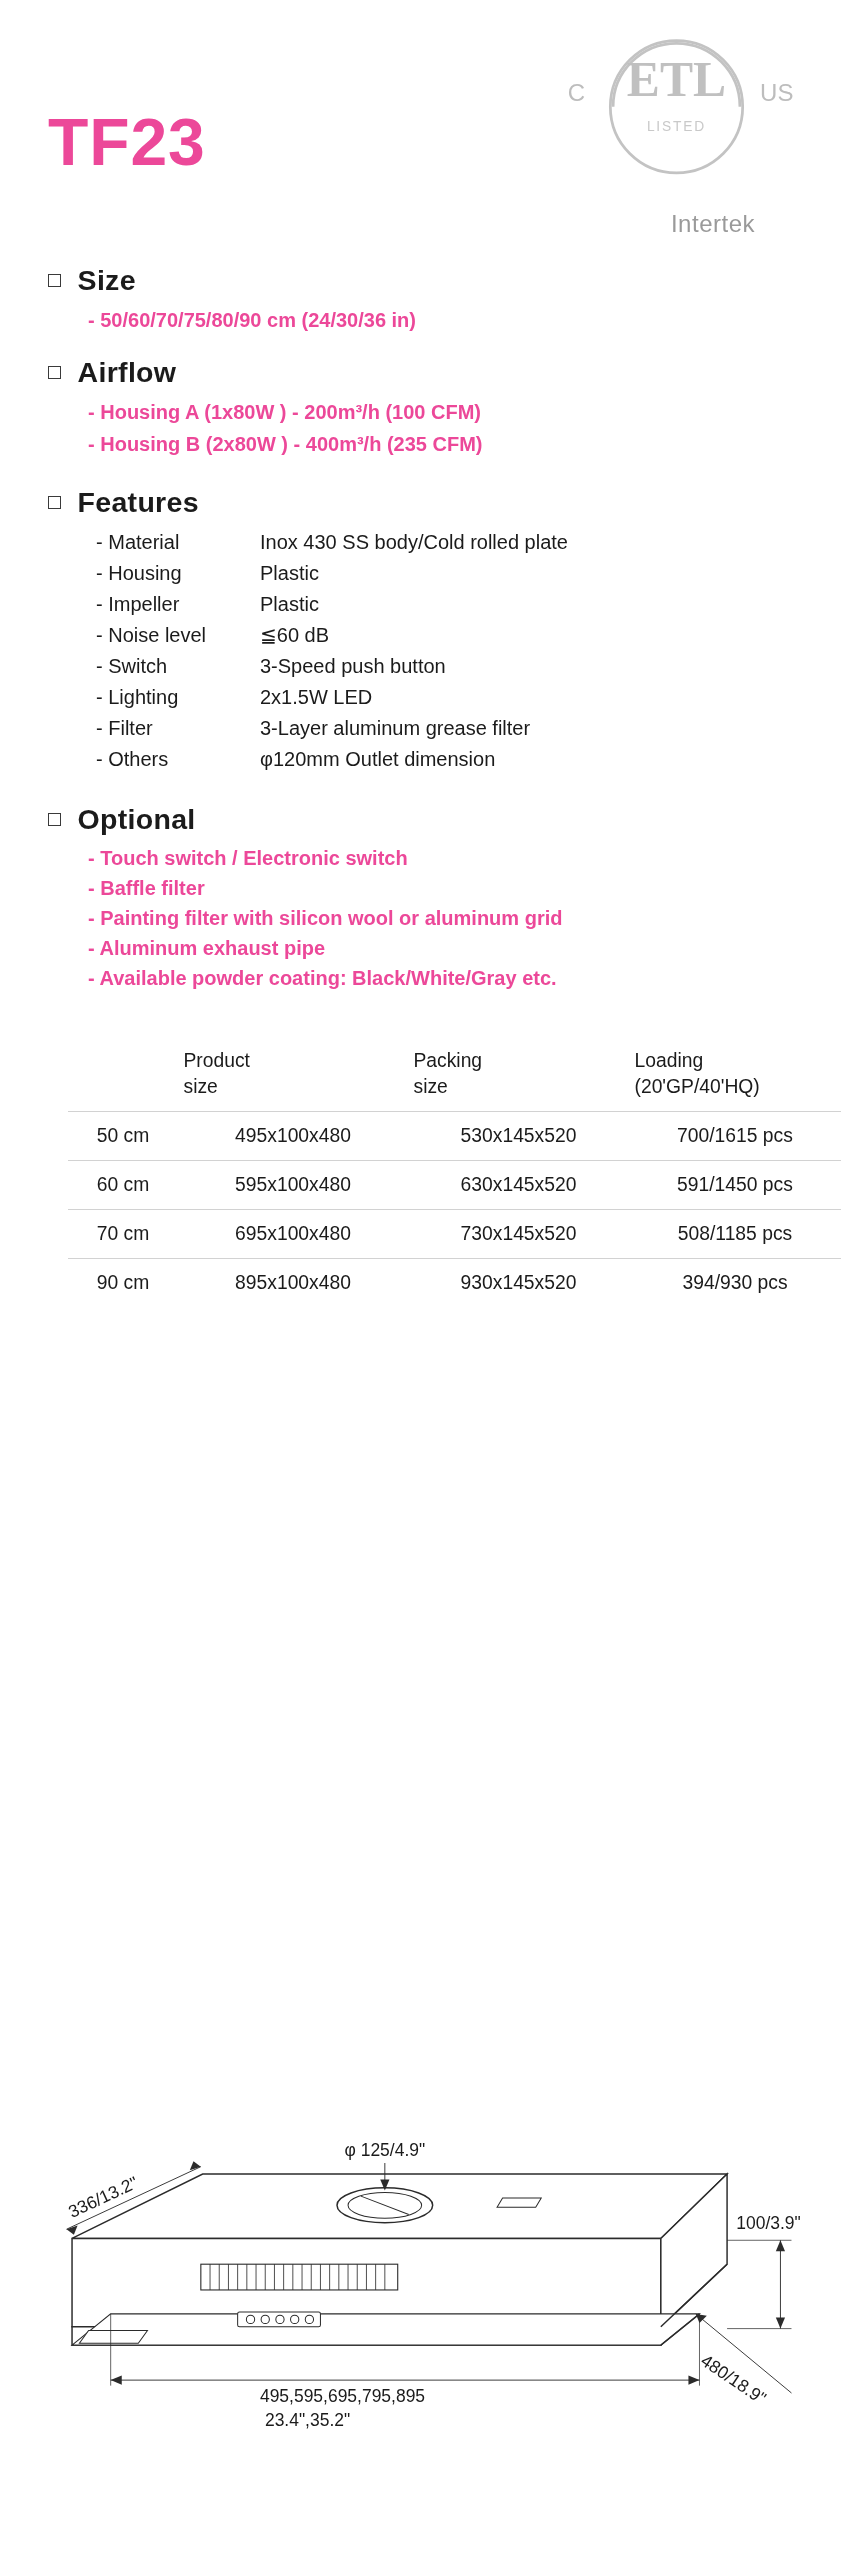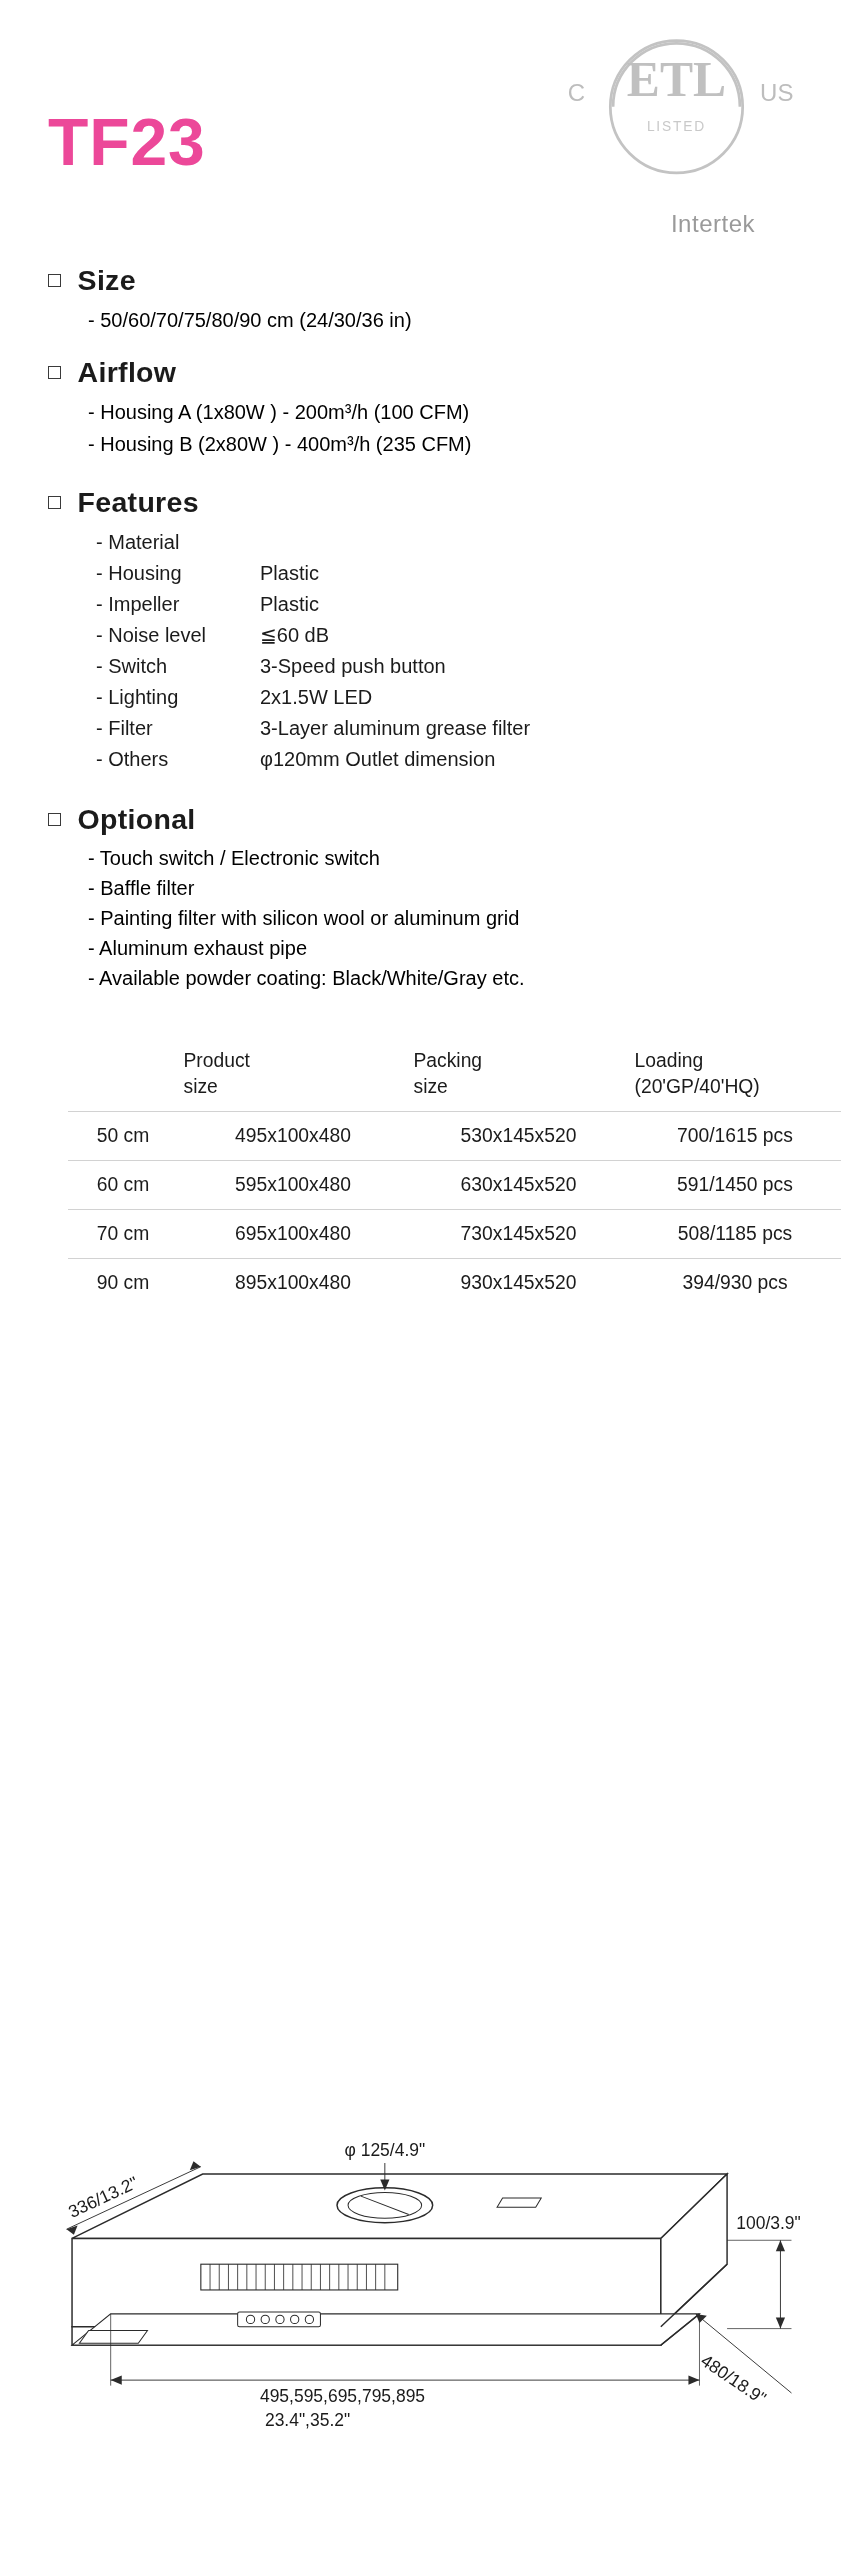--- a/index.html
+++ b/index.html
@@ -81,7 +81,8 @@
   .line {
     font-size: 20px;
     line-height: 32px;
-    color: #000000;
+    color: #ec4899;
+    font-weight: bold;
   }
 
   

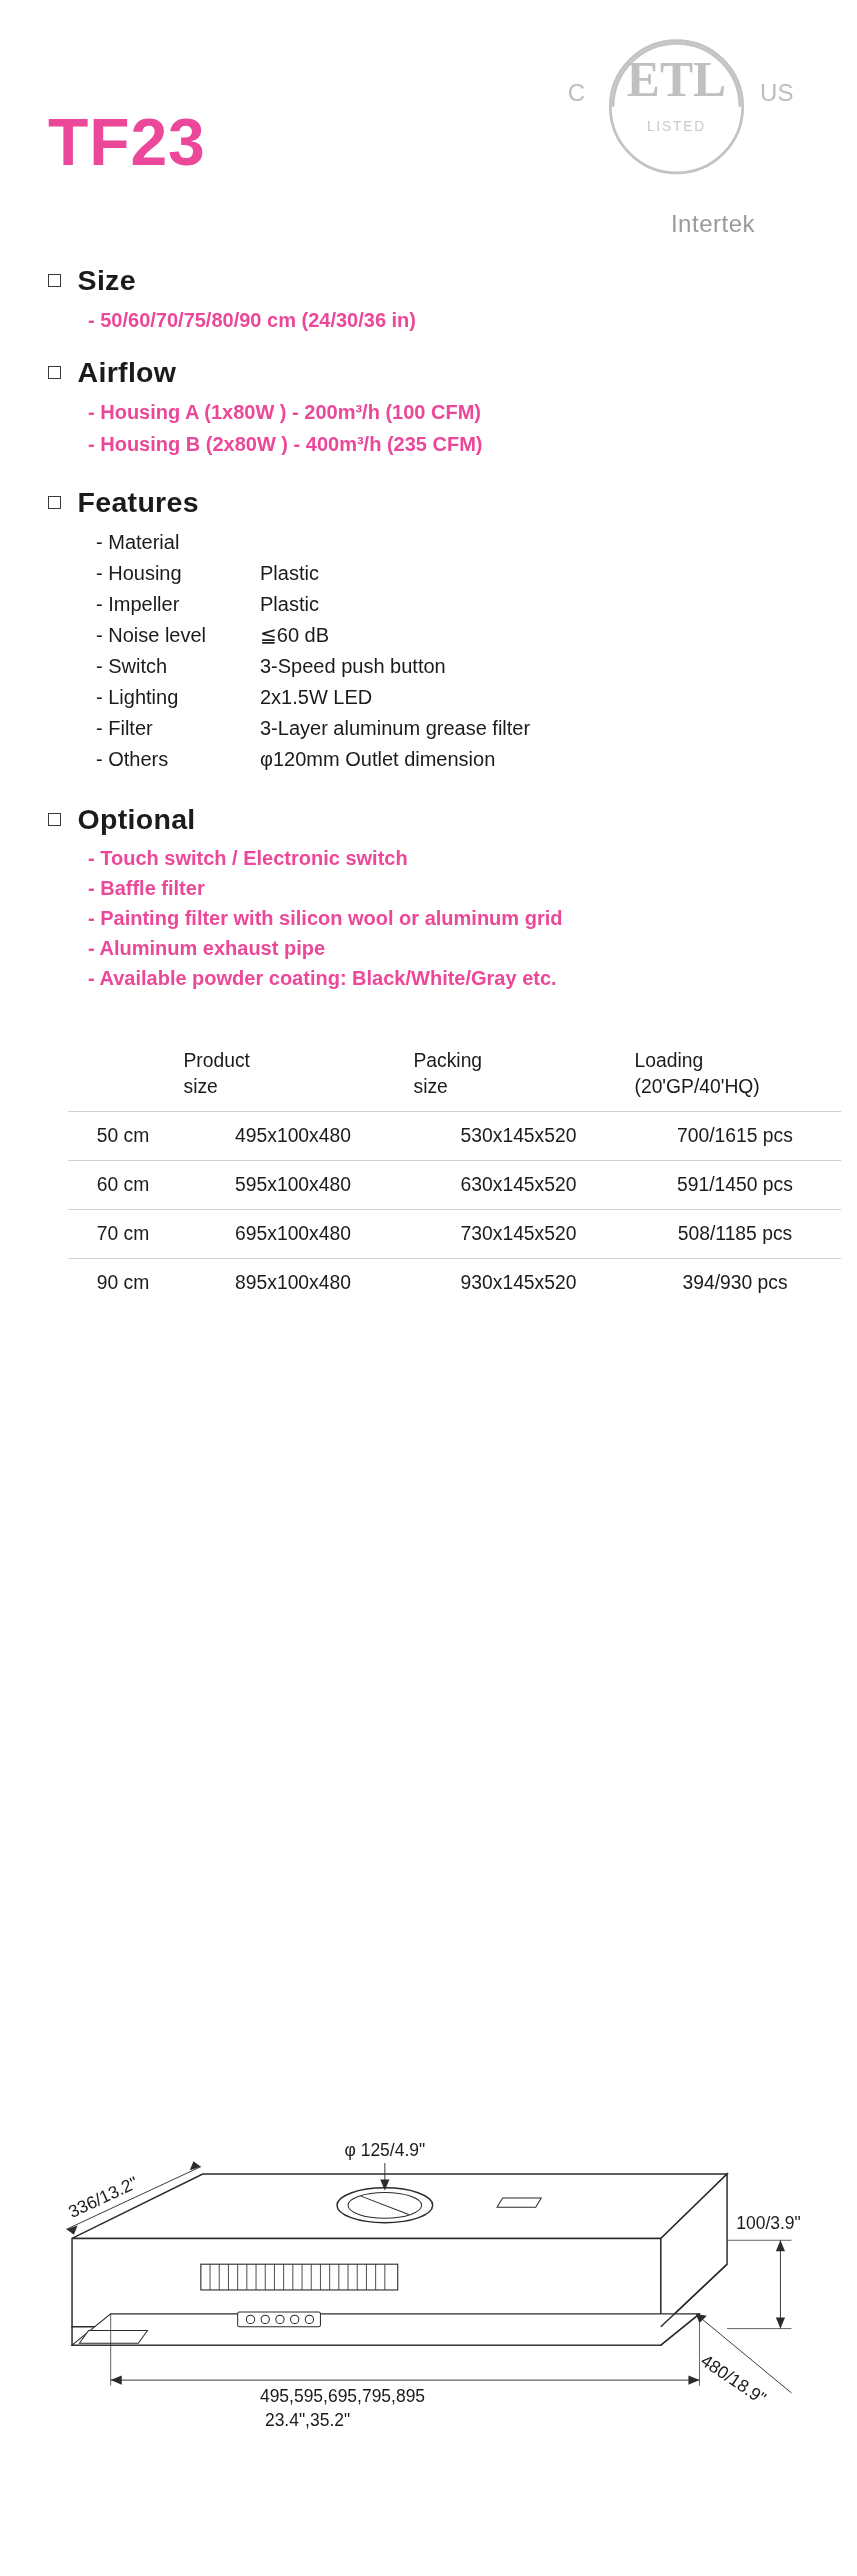--- a/index.html
+++ b/index.html
@@ -184,6 +184,7 @@
     <div class="sec-body" style="padding-left:48px;margin-top:5.5px;">
       <div class="kv-row">
         <span class="kv-key">- Material</span>
+        <span class="kv-val">Inox 430 SS body/Cold rolled plate</span>
       </div>
       <div class="kv-row">
         <span class="kv-key">- Housing</span>

